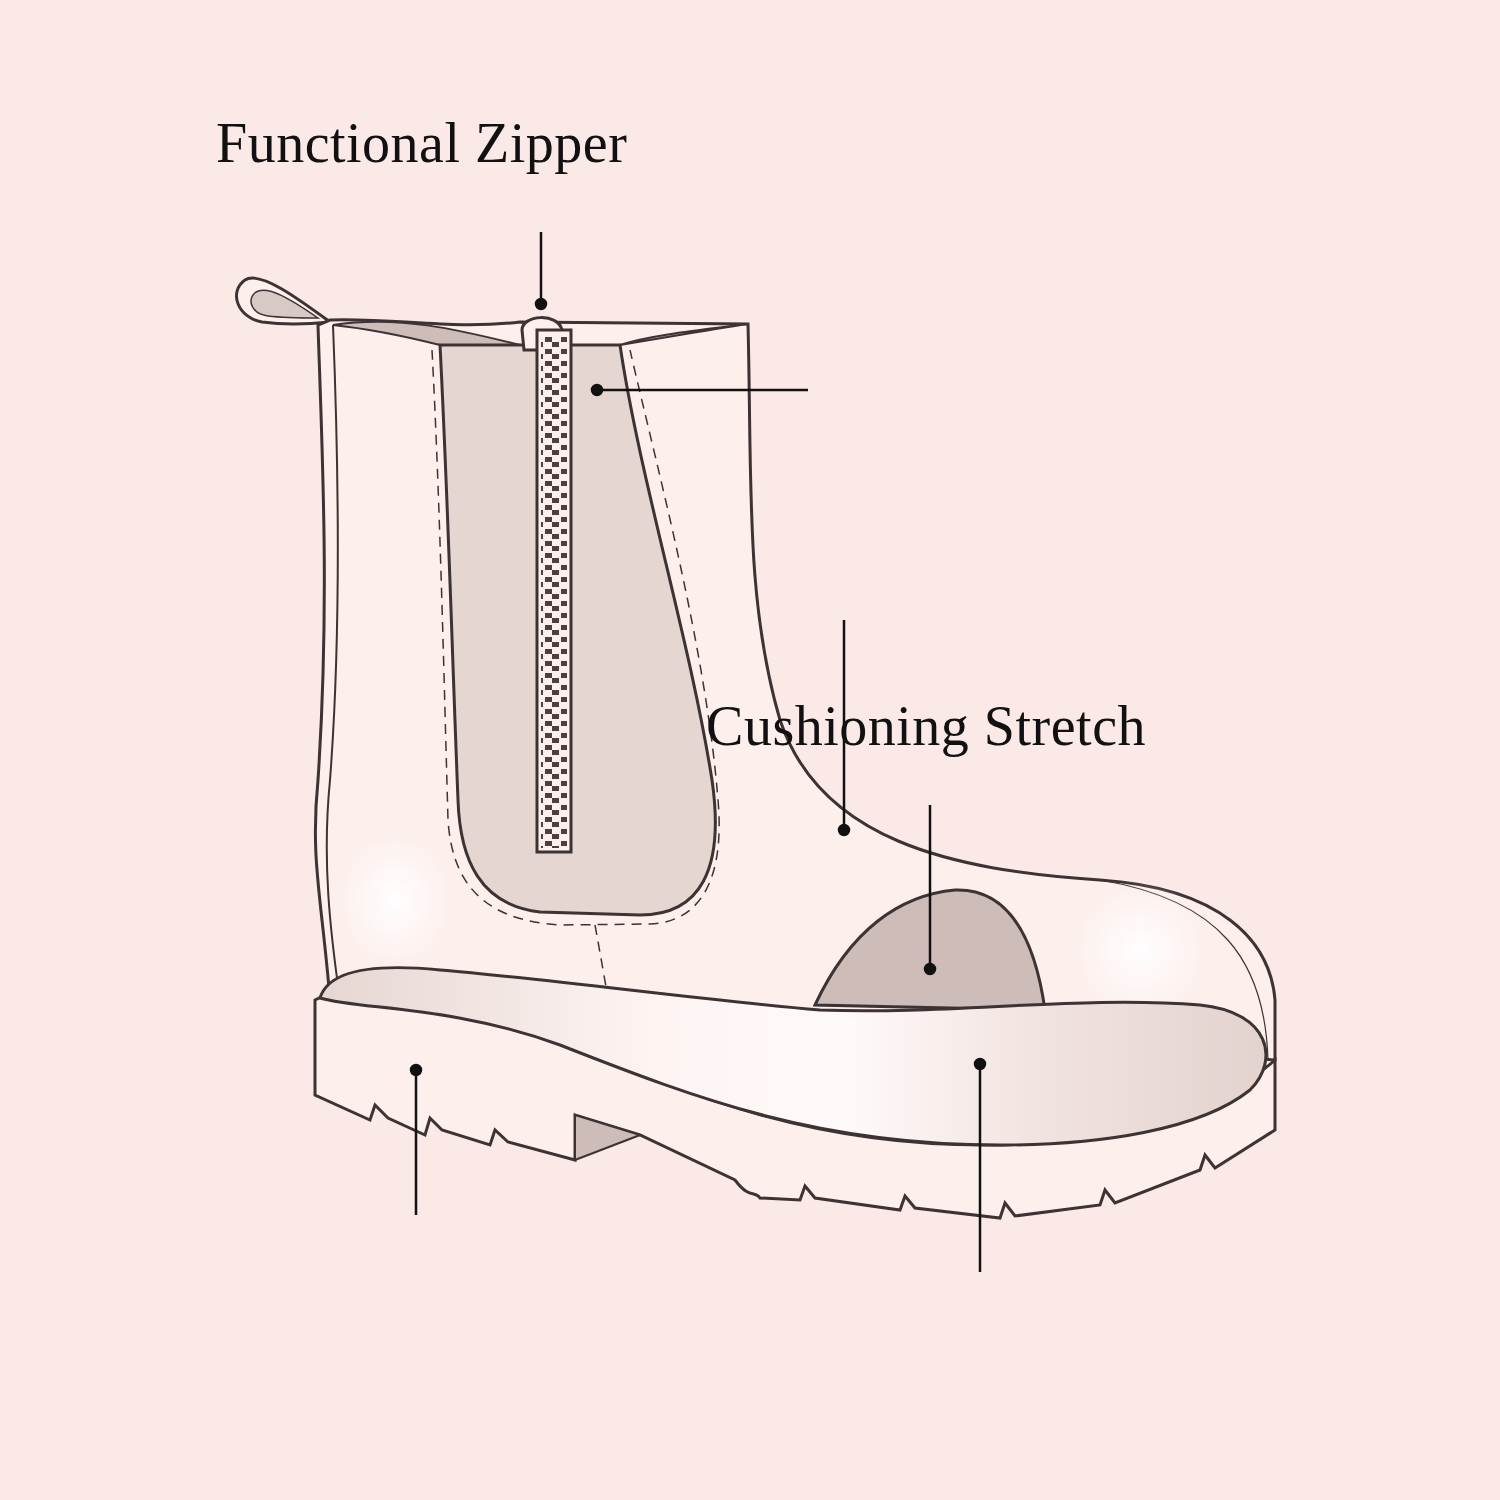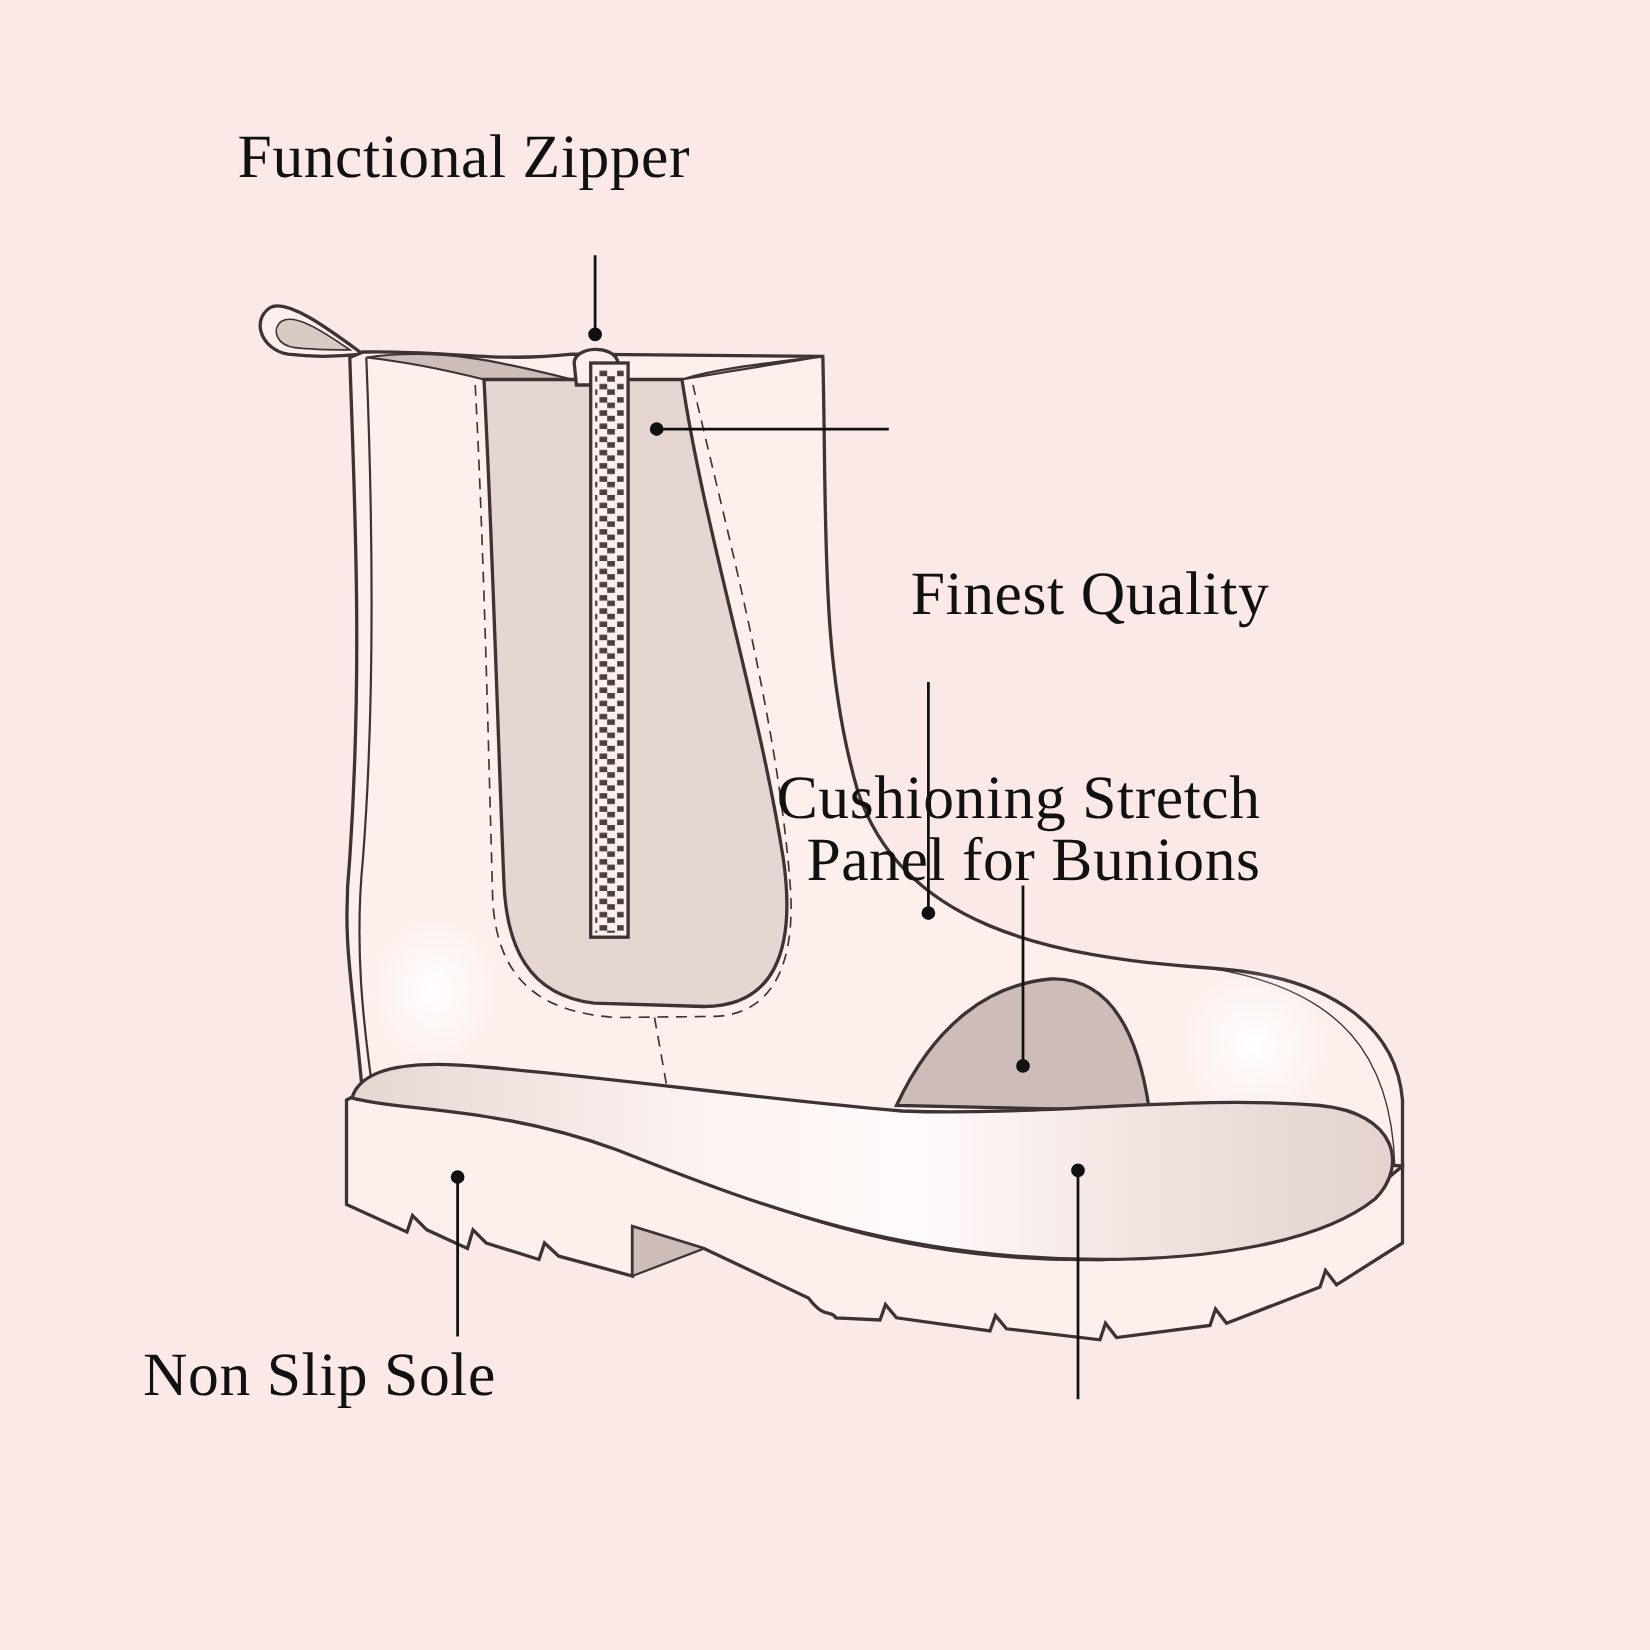--- a/index.html
+++ b/index.html
@@ -152,7 +152,6 @@
 
 
   <div class="label" style="left:828px; top:512px;">
-    <span>Finest Quality</span>
   </div>
 
   <div class="label right-align" style="right:118px; top:698px;">

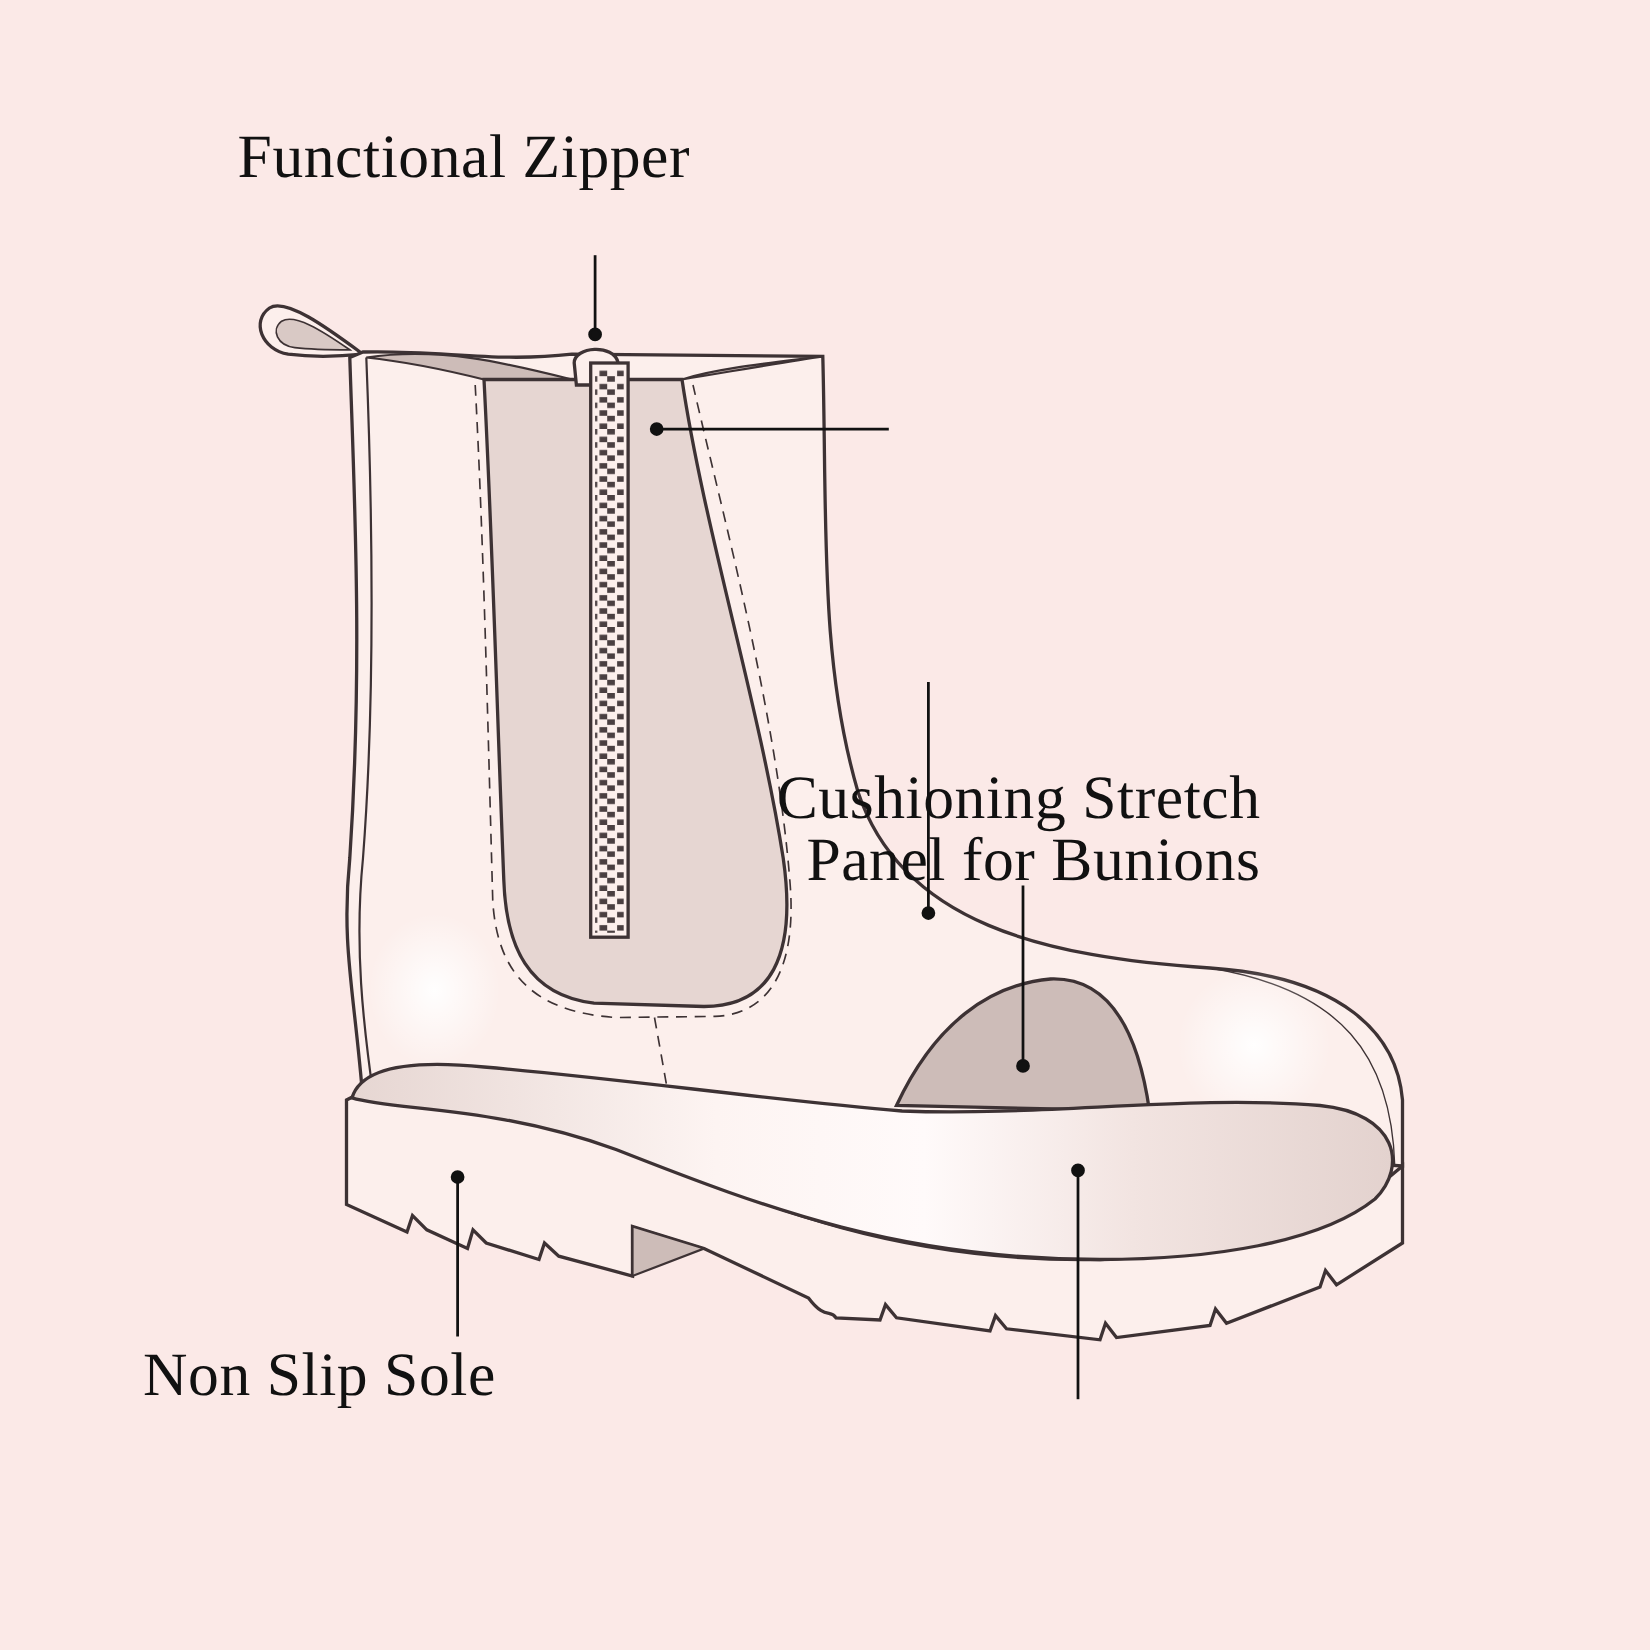--- a/index.html
+++ b/index.html
@@ -156,7 +156,6 @@
 
   <div class="label right-align" style="right:118px; top:698px;">
     <span>Cushioning Stretch</span>
-    <span>Panel for Bunions</span>
   </div>
 
   <div class="label" style="left:130px; top:1222px;">

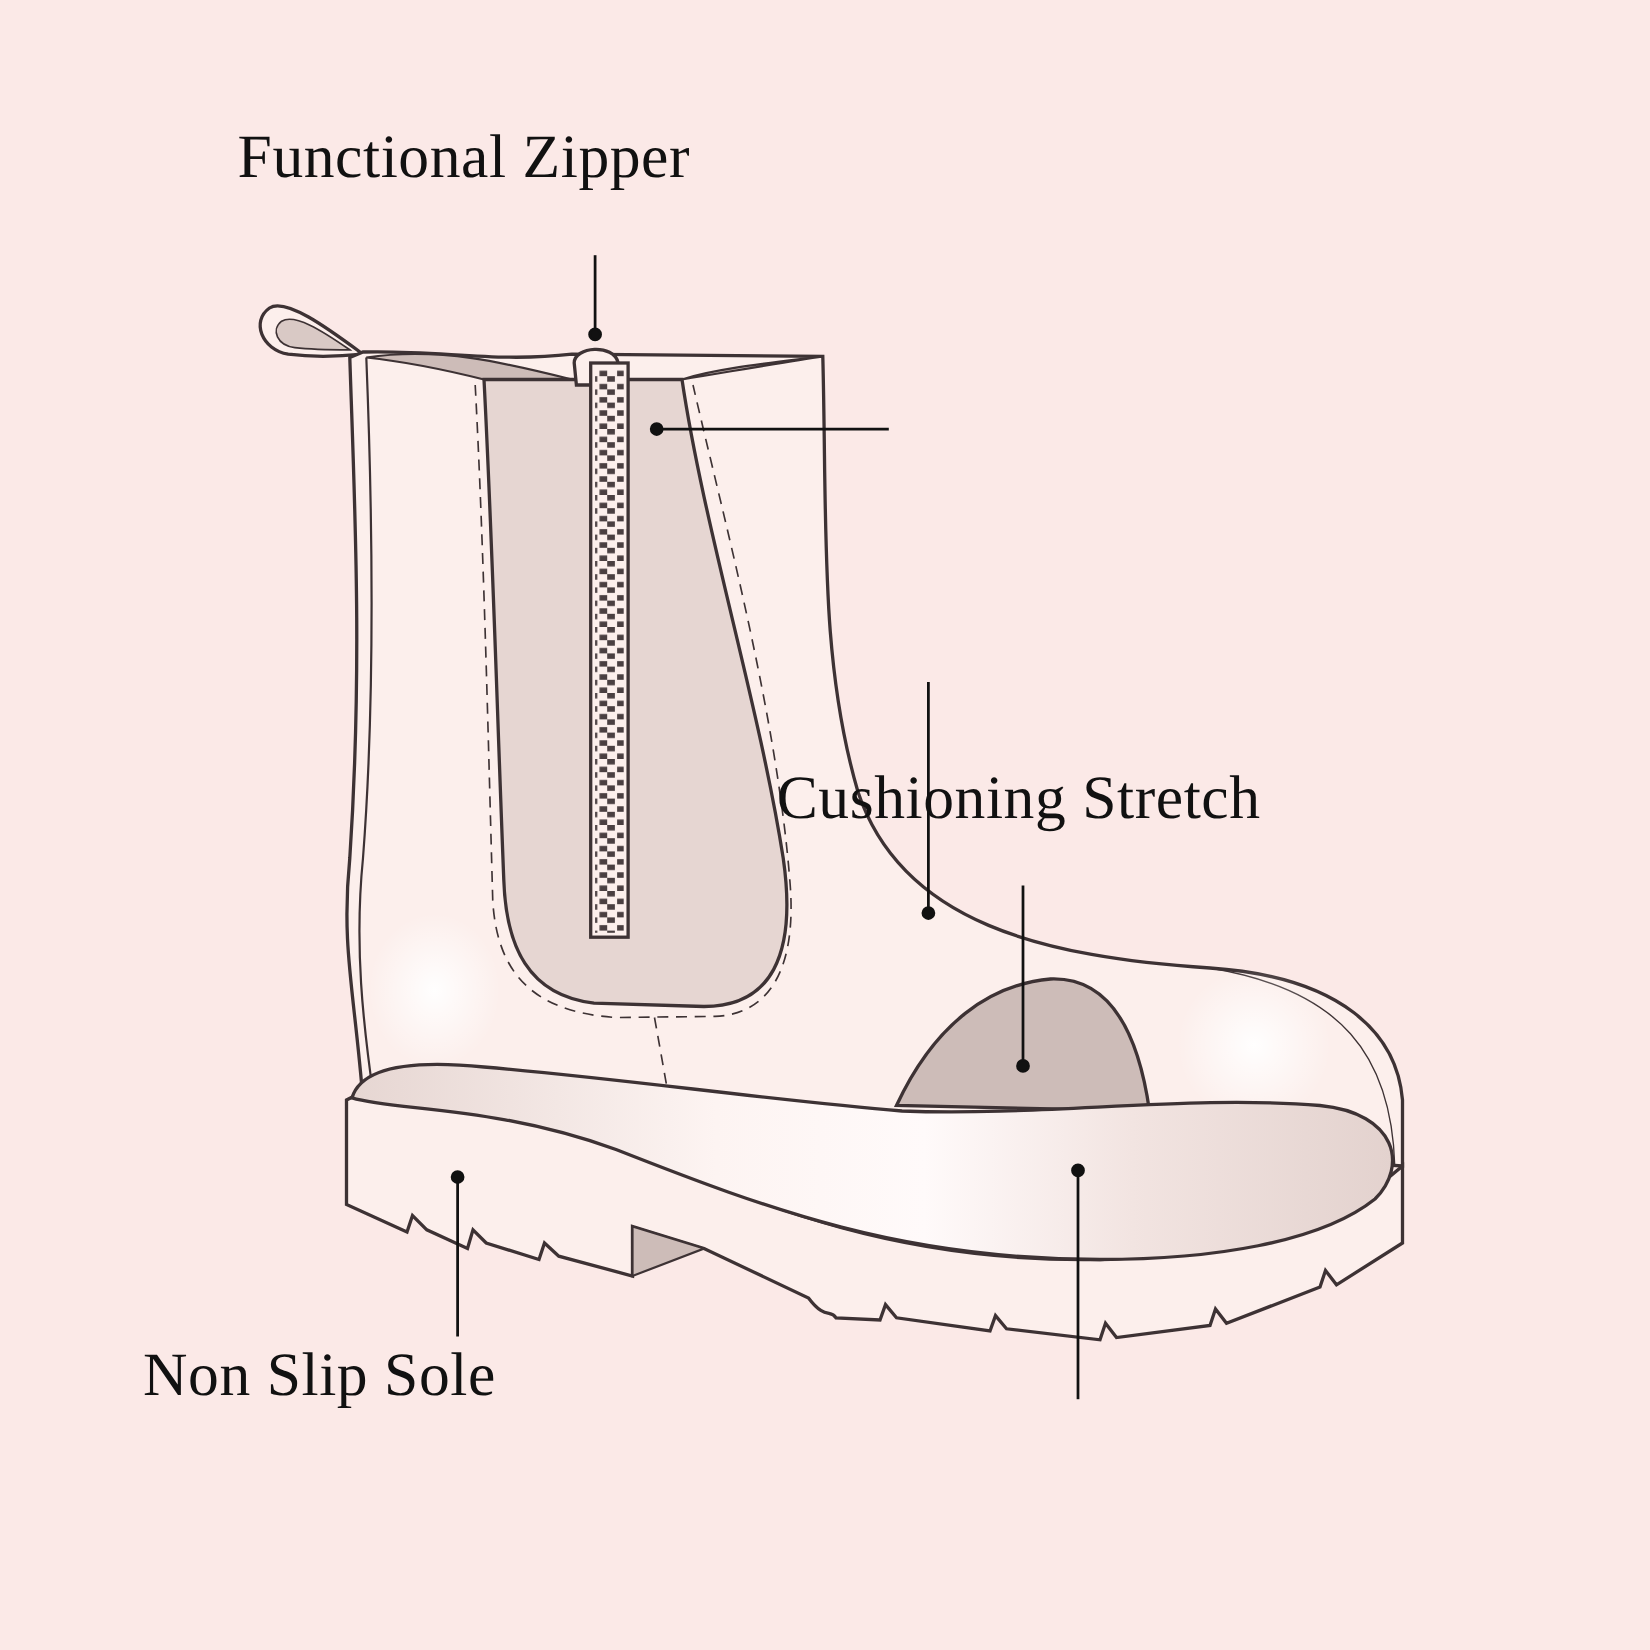--- a/index.html
+++ b/index.html
@@ -158,9 +158,6 @@
     <span>Cushioning Stretch</span>
   </div>
 
-  <div class="label" style="left:130px; top:1222px;">
-    <span>Non Slip Sole</span>
-  </div>
 
 
 </div>

